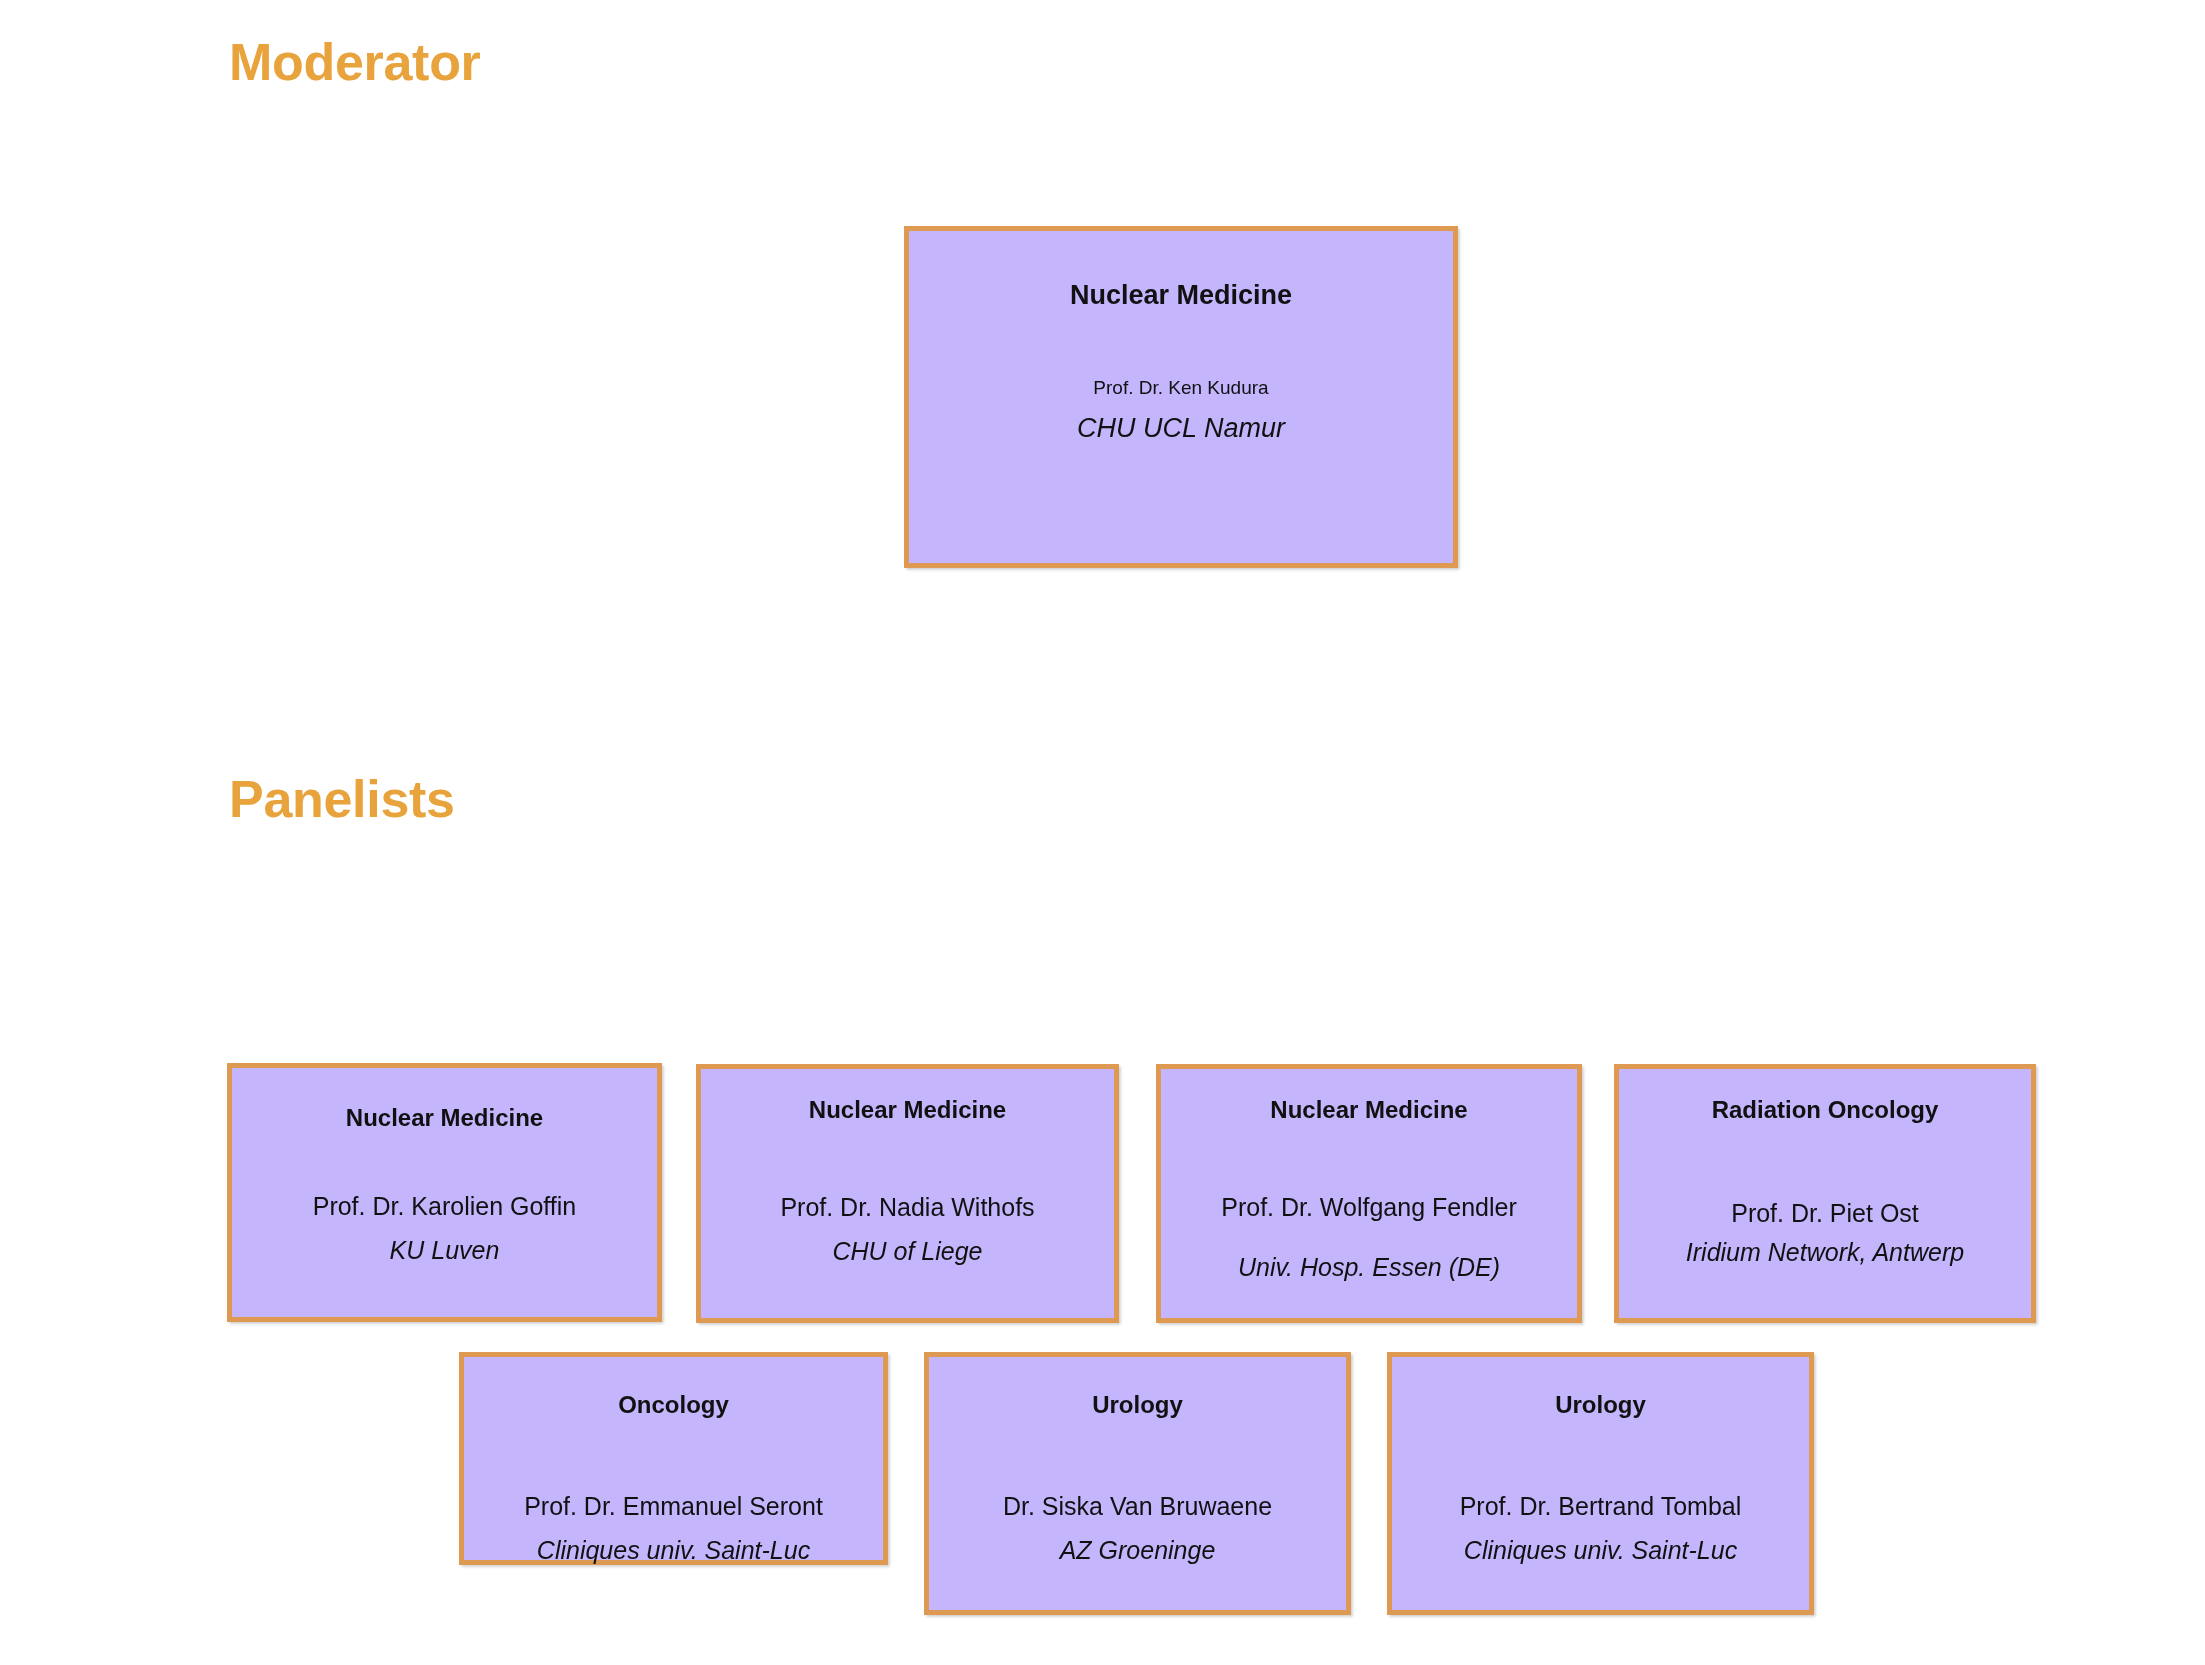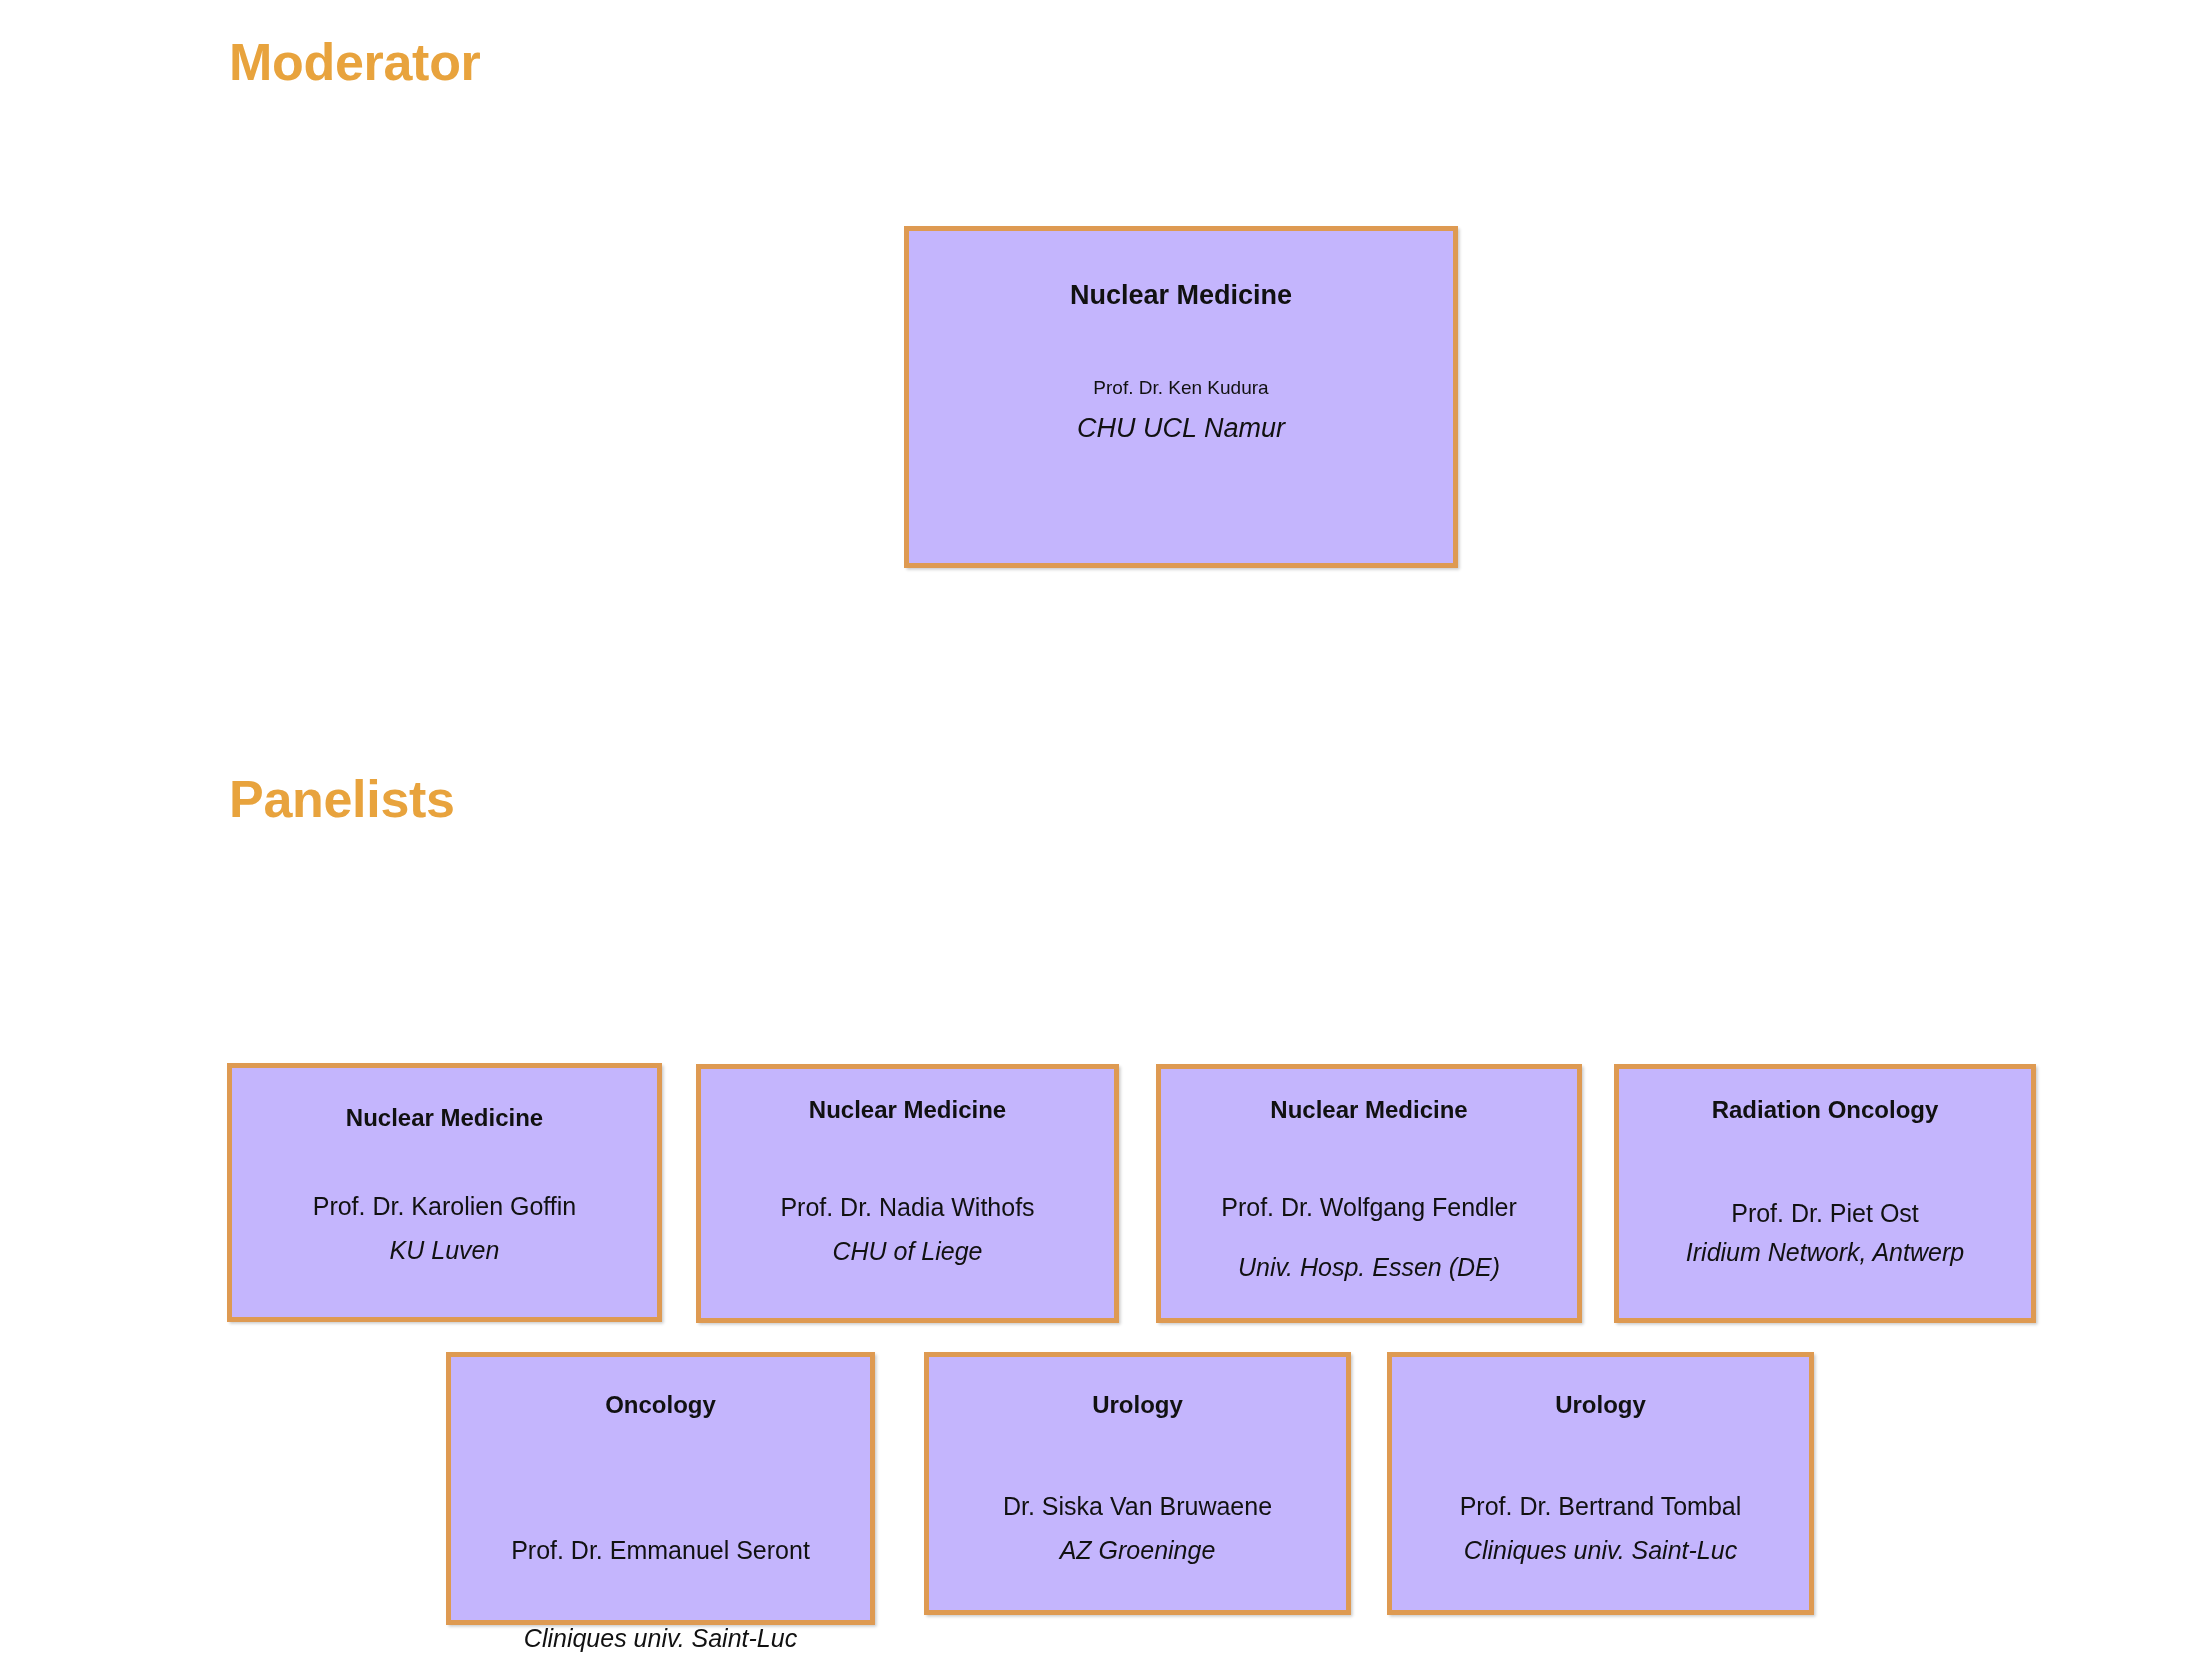--- a/index.html
+++ b/index.html
@@ -93,7 +93,7 @@
   #card-p4 .card-name        { margin-top: 75px; }
   #card-p4 .card-affiliation { margin-top: 11px; }
 
-  #card-p5 { left: 446px;  top: 1352px; width: 429px; height: 273px; gap: 44px; }
+  #card-p5 { left: 459px;  top: 1352px; width: 429px; height: 213px; }
   #card-p5 .card-specialty   { margin-top: 34px; }
   #card-p5 .card-name        { margin-top: 73px; }
   #card-p5 .card-affiliation { margin-top: 15.6px; }

